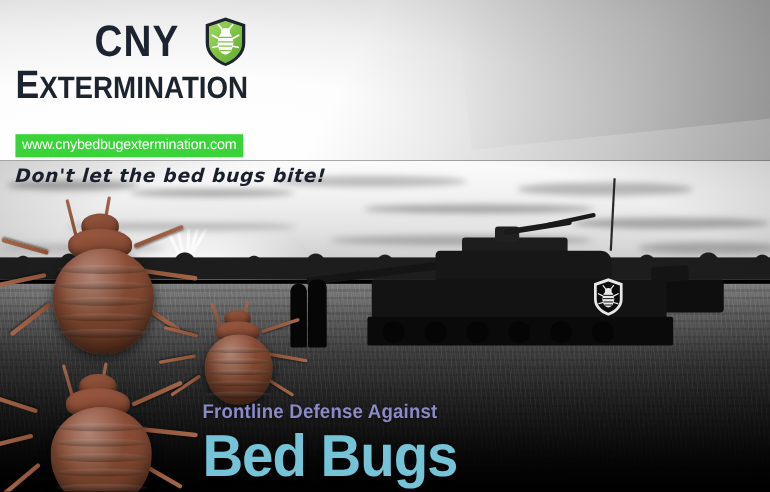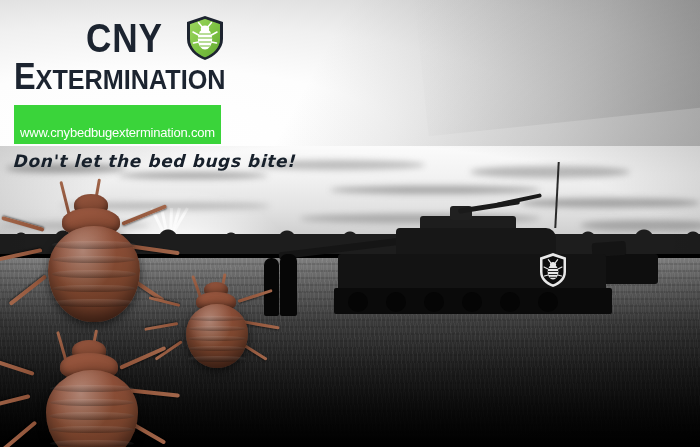--- a/index.html
+++ b/index.html
@@ -50,8 +50,8 @@
   .logo-row2 .cap{font-size:36px;}
   .logo-row2 .sm{font-size:28px;}
   .url-bar{
-    margin-top:4px;background:#3ad43a;display:inline-block;
-    padding:18px 6px 3px 6px;
+    margin-top:20px;background:#3ad43a;display:inline-block;
+    padding:0 6px 3px 6px;
     text-align:right;
   }
   .url-bar span{color:#ffffff;font-size:13px;letter-spacing:-.2px;}

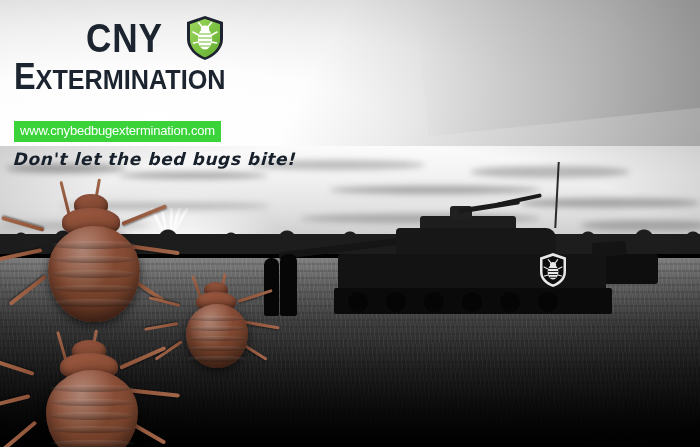--- a/index.html
+++ b/index.html
@@ -372,6 +372,10 @@
     </div>
   </div>
 
+  <div class="headline">
+    <div class="kicker">Frontline Defense Against</div>
+    <div class="bigline">Bed Bugs</div>
+  </div>
 
 </div>
 

